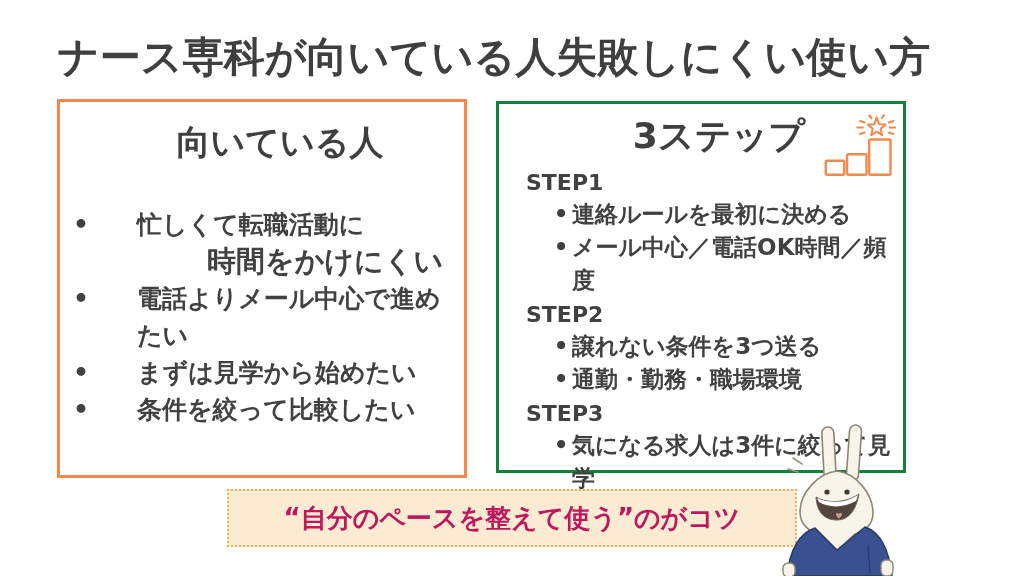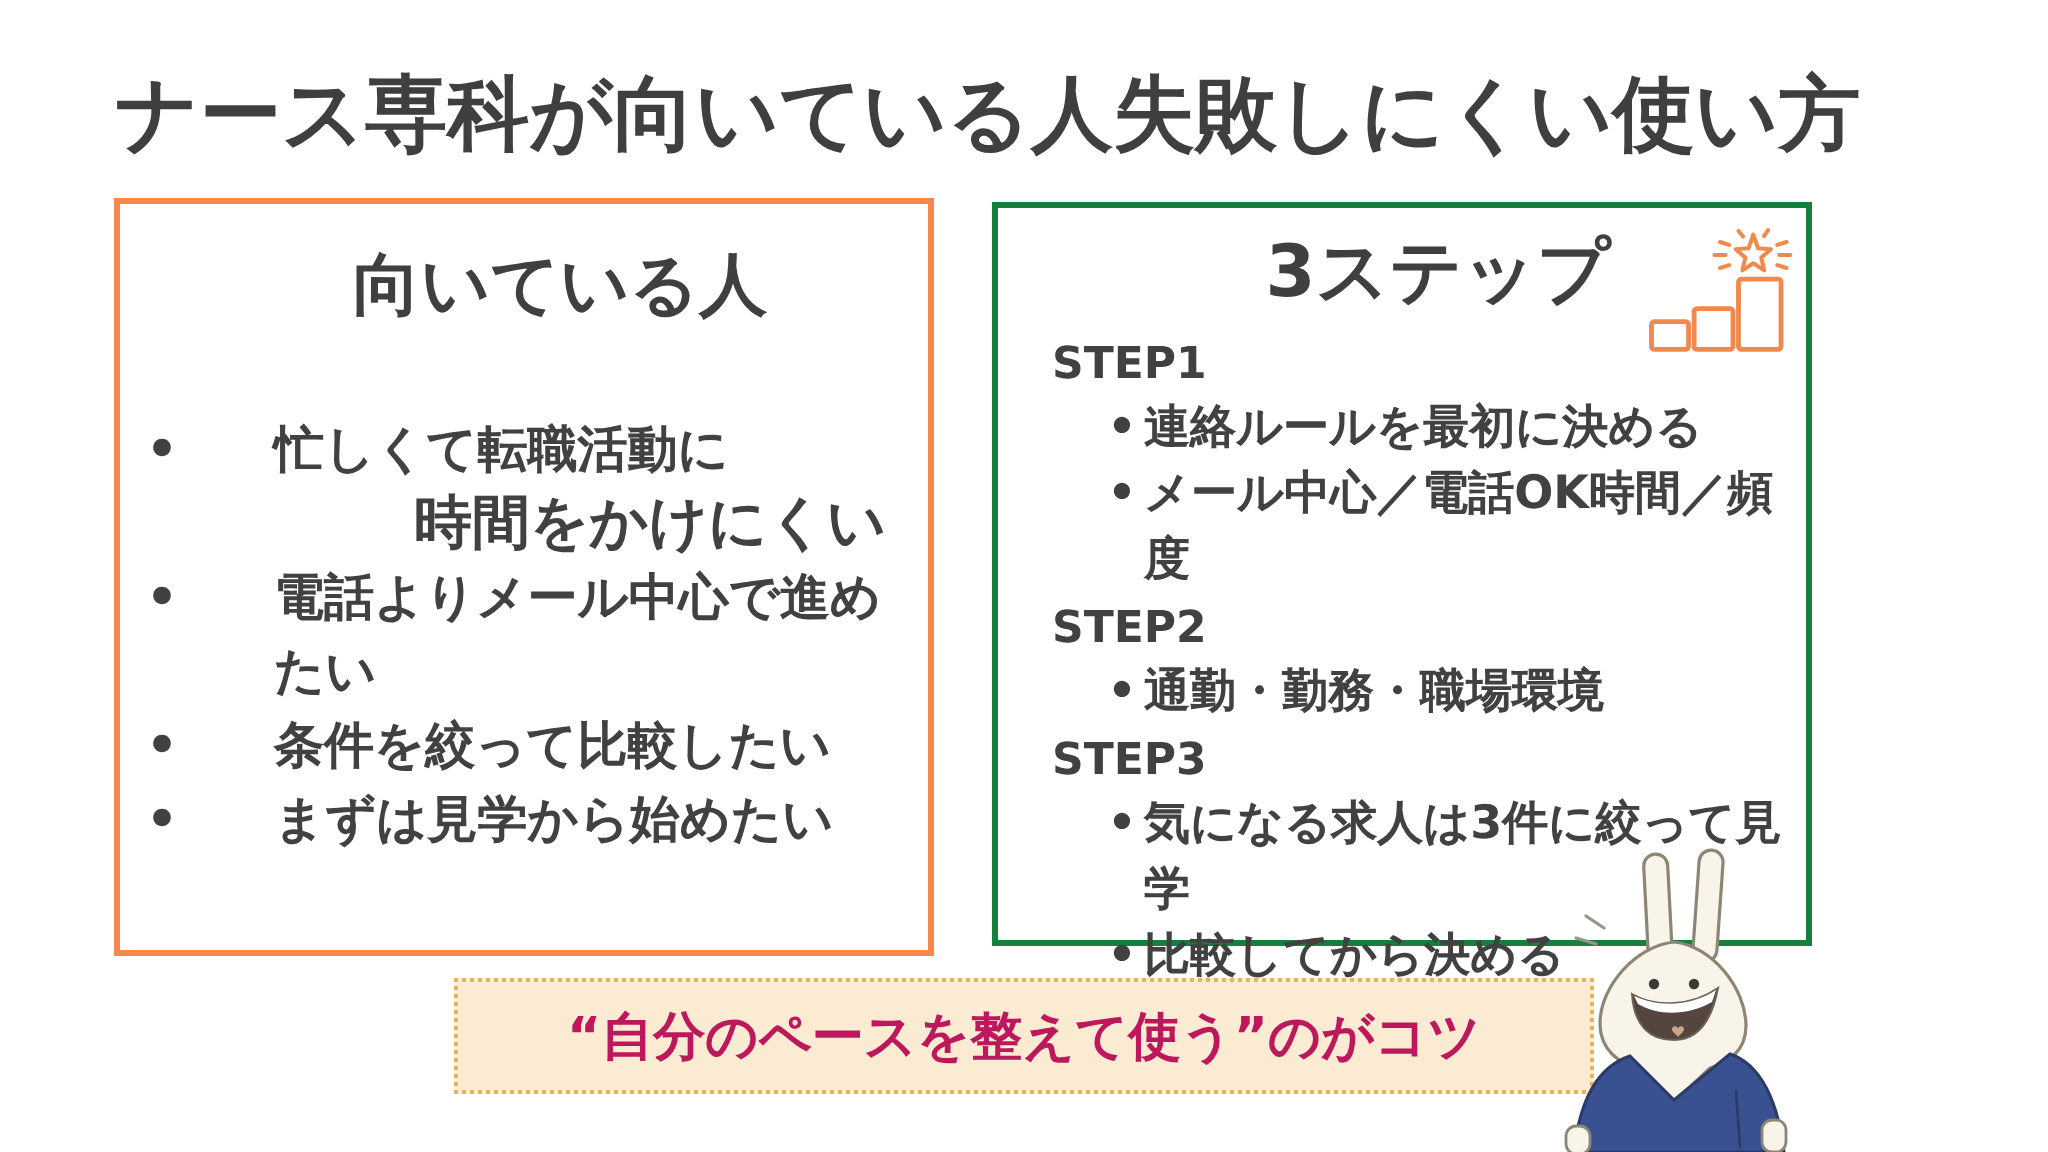--- a/index.html
+++ b/index.html
@@ -134,6 +134,11 @@
     <div class="s-row">
       <span class="s-indent"></span>
         <span class="s-dot"></span>
+      <span>譲れない条件を3つ送る</span>
+    </div>
+    <div class="s-row">
+      <span class="s-indent"></span>
+        <span class="s-dot"></span>
       <span>通勤・勤務・職場環境</span>
     </div>
 

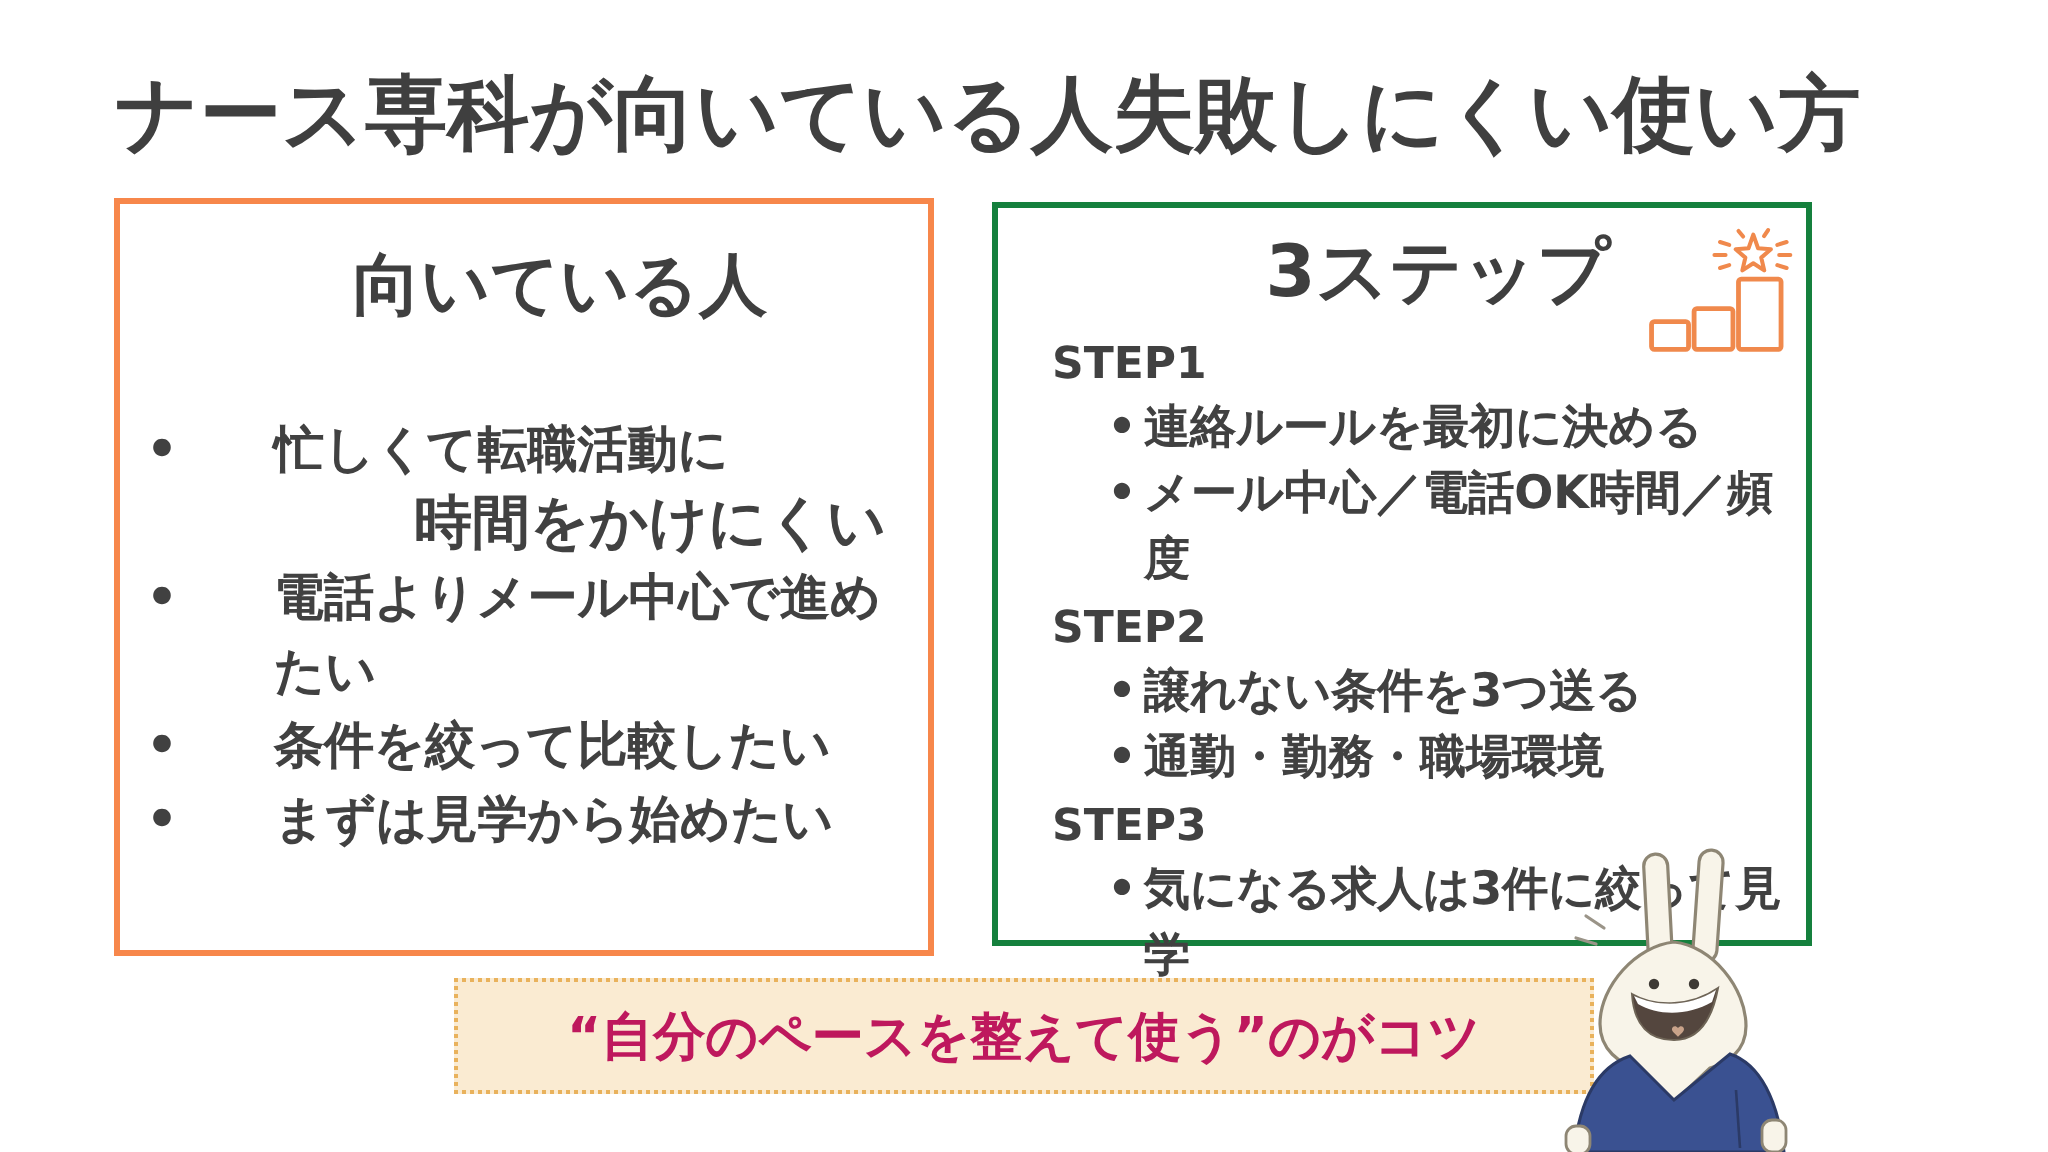--- a/index.html
+++ b/index.html
@@ -86,11 +86,11 @@
     </div>
     <div class="l-row">
       <span class="l-dot"></span>
-      <span>条件を絞って比較したい</span>
+      <span>まずは見学から始めたい</span>
     </div>
     <div class="l-row">
       <span class="l-dot"></span>
-      <span>まずは見学から始めたい</span>
+      <span>条件を絞って比較したい</span>
     </div>
   </div>
 </section>

